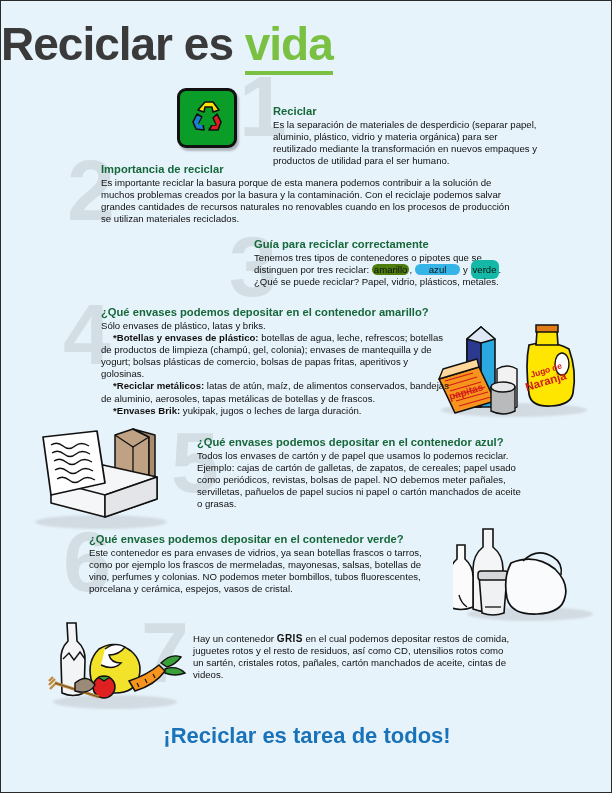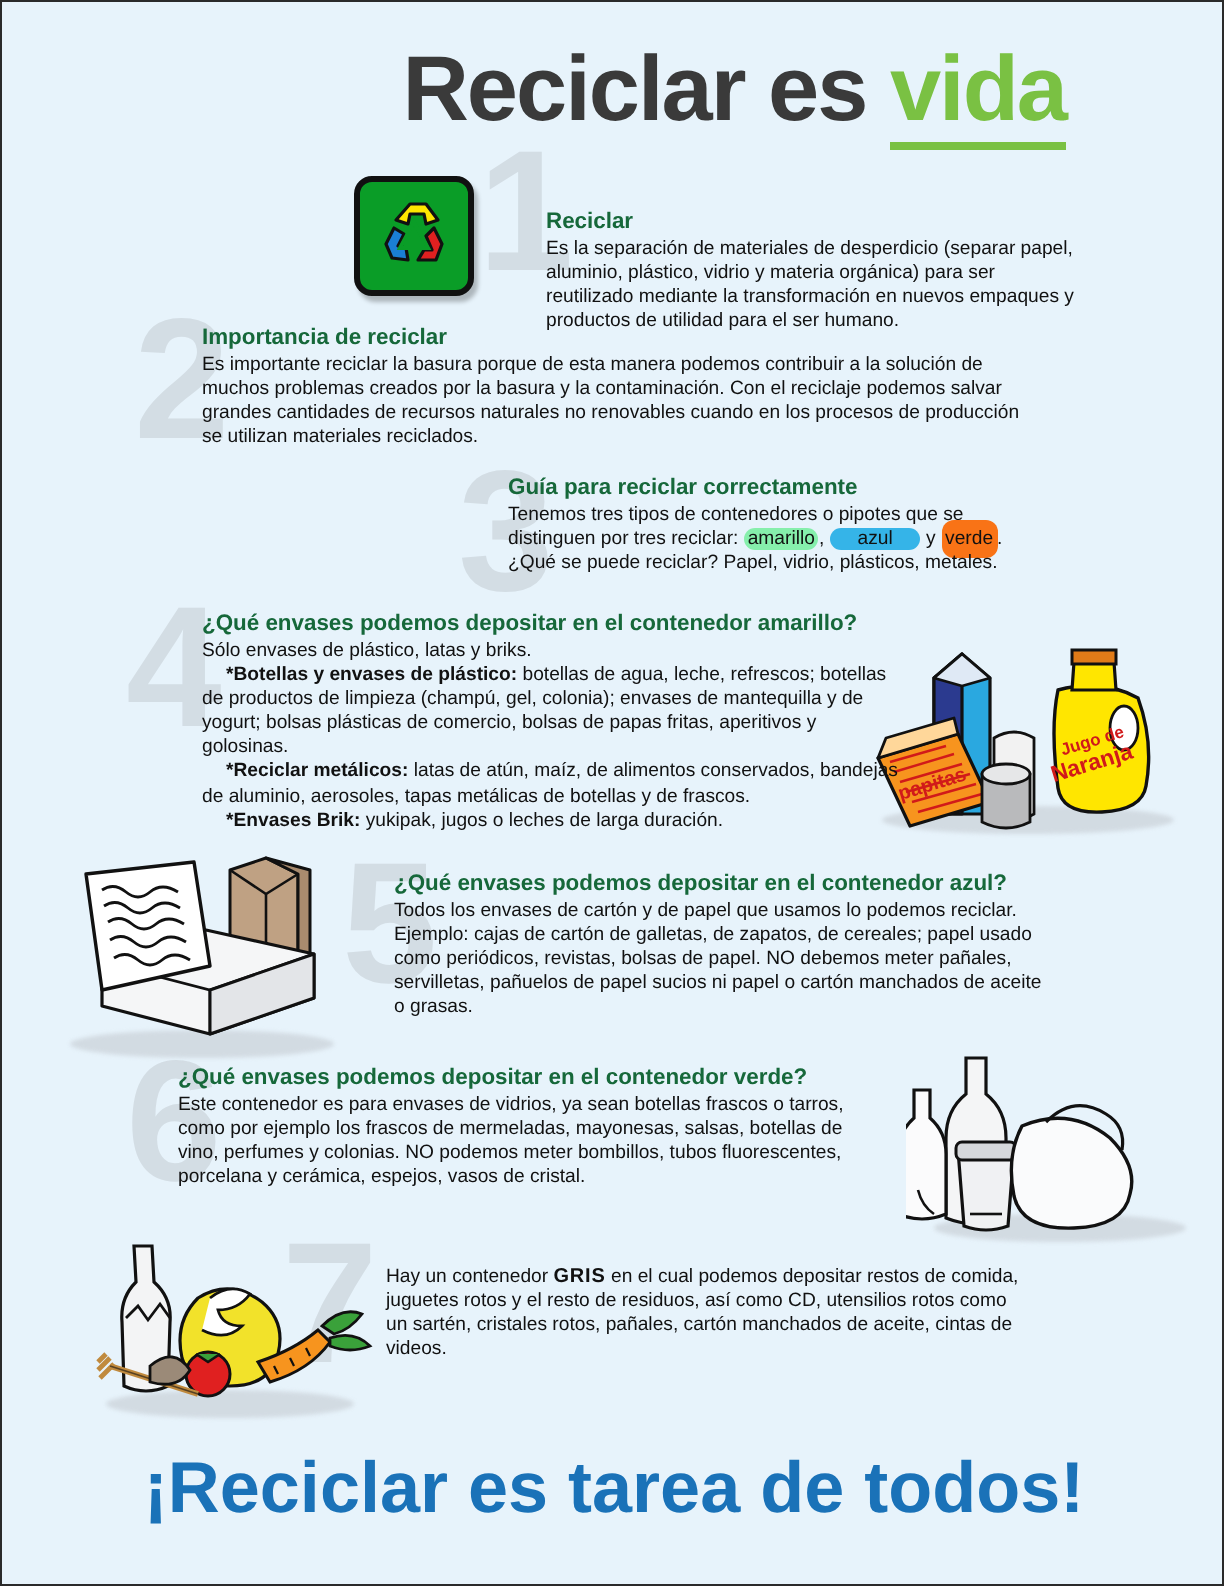--- a/index.html
+++ b/index.html
@@ -13,7 +13,7 @@
   }
   
   #title{
-    position:absolute;left:0;top:16px;width:532px;text-align:right;
+    position:absolute;left:0;top:16px;width:532px;text-align:left;
     font-size:46px;font-weight:700;color:#3a3a3a;letter-spacing:-1px;
     white-space:nowrap;
   }

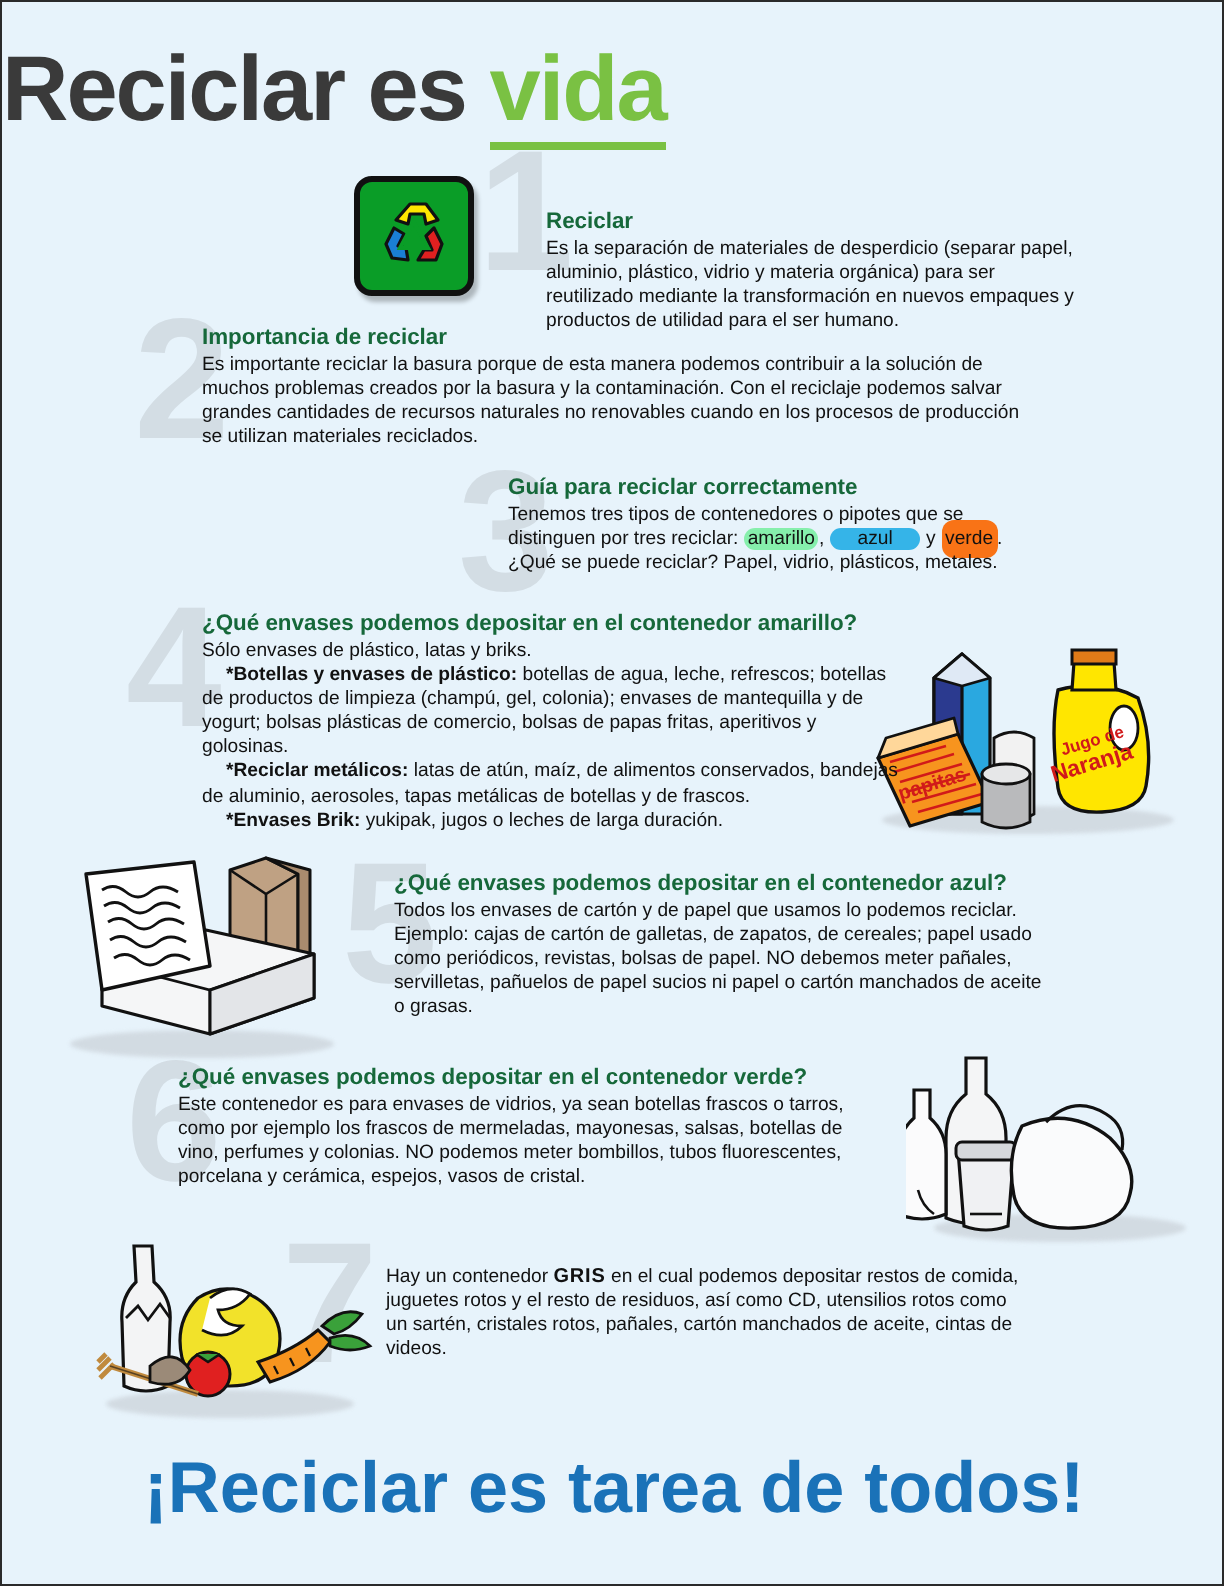--- a/index.html
+++ b/index.html
@@ -35,7 +35,7 @@
   .sec p b{font-weight:700;margin-left:12px;}
   .big{font-size:10px;font-weight:700;letter-spacing:.4px;}
   
-  .hl-y{background:#86efac;padding:0 2px;border-radius:6px;}
+  .hl-y{background:#4d7c0f;padding:0 2px;border-radius:6px;}
   .hl-b{background:#35b4e8;padding:0 14px;border-radius:6px;}
   .hl-g{background:#f97316;padding:4px 2px;border-radius:6px;}
   

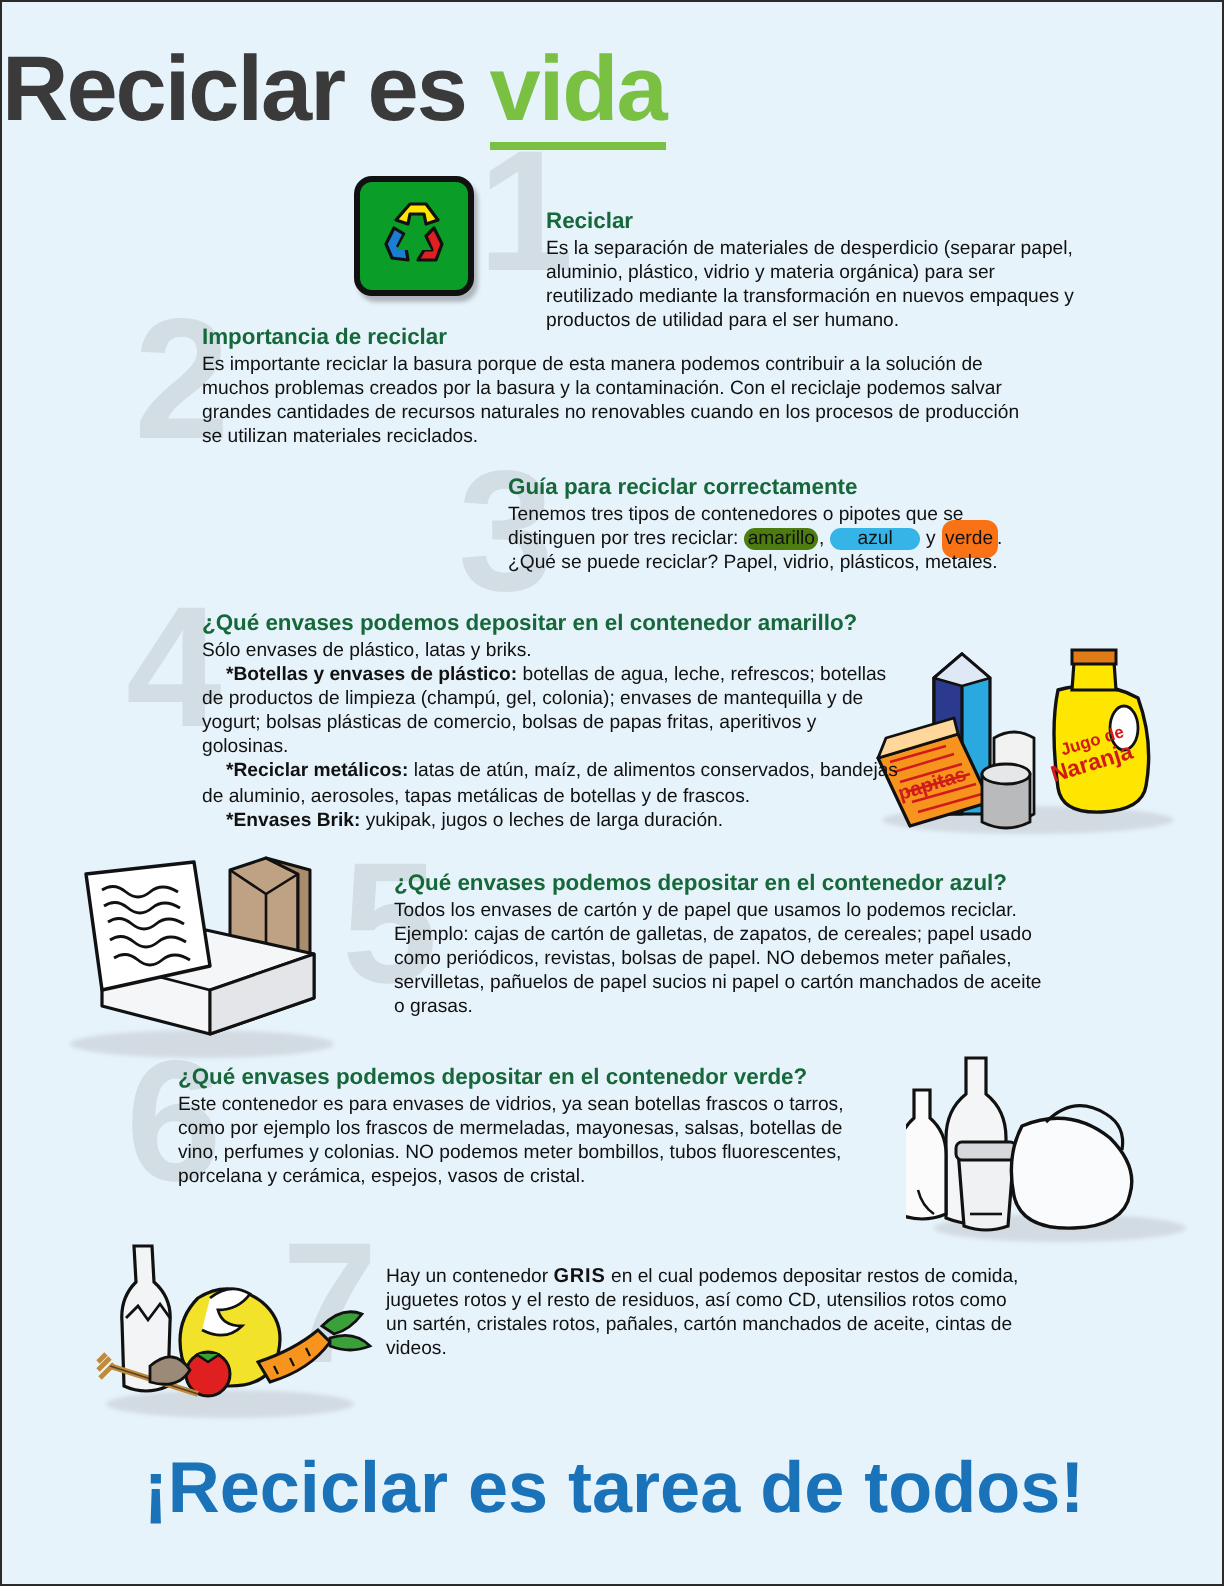--- a/index.html
+++ b/index.html
@@ -37,7 +37,7 @@
   
   .hl-y{background:#4d7c0f;padding:0 2px;border-radius:6px;}
   .hl-b{background:#35b4e8;padding:0 14px;border-radius:6px;}
-  .hl-g{background:#f97316;padding:4px 2px;border-radius:6px;}
+  .hl-g{background:#14b8a6;padding:4px 2px;border-radius:6px;}
   
   .num{
     position:absolute;font-family:"Liberation Sans",sans-serif;

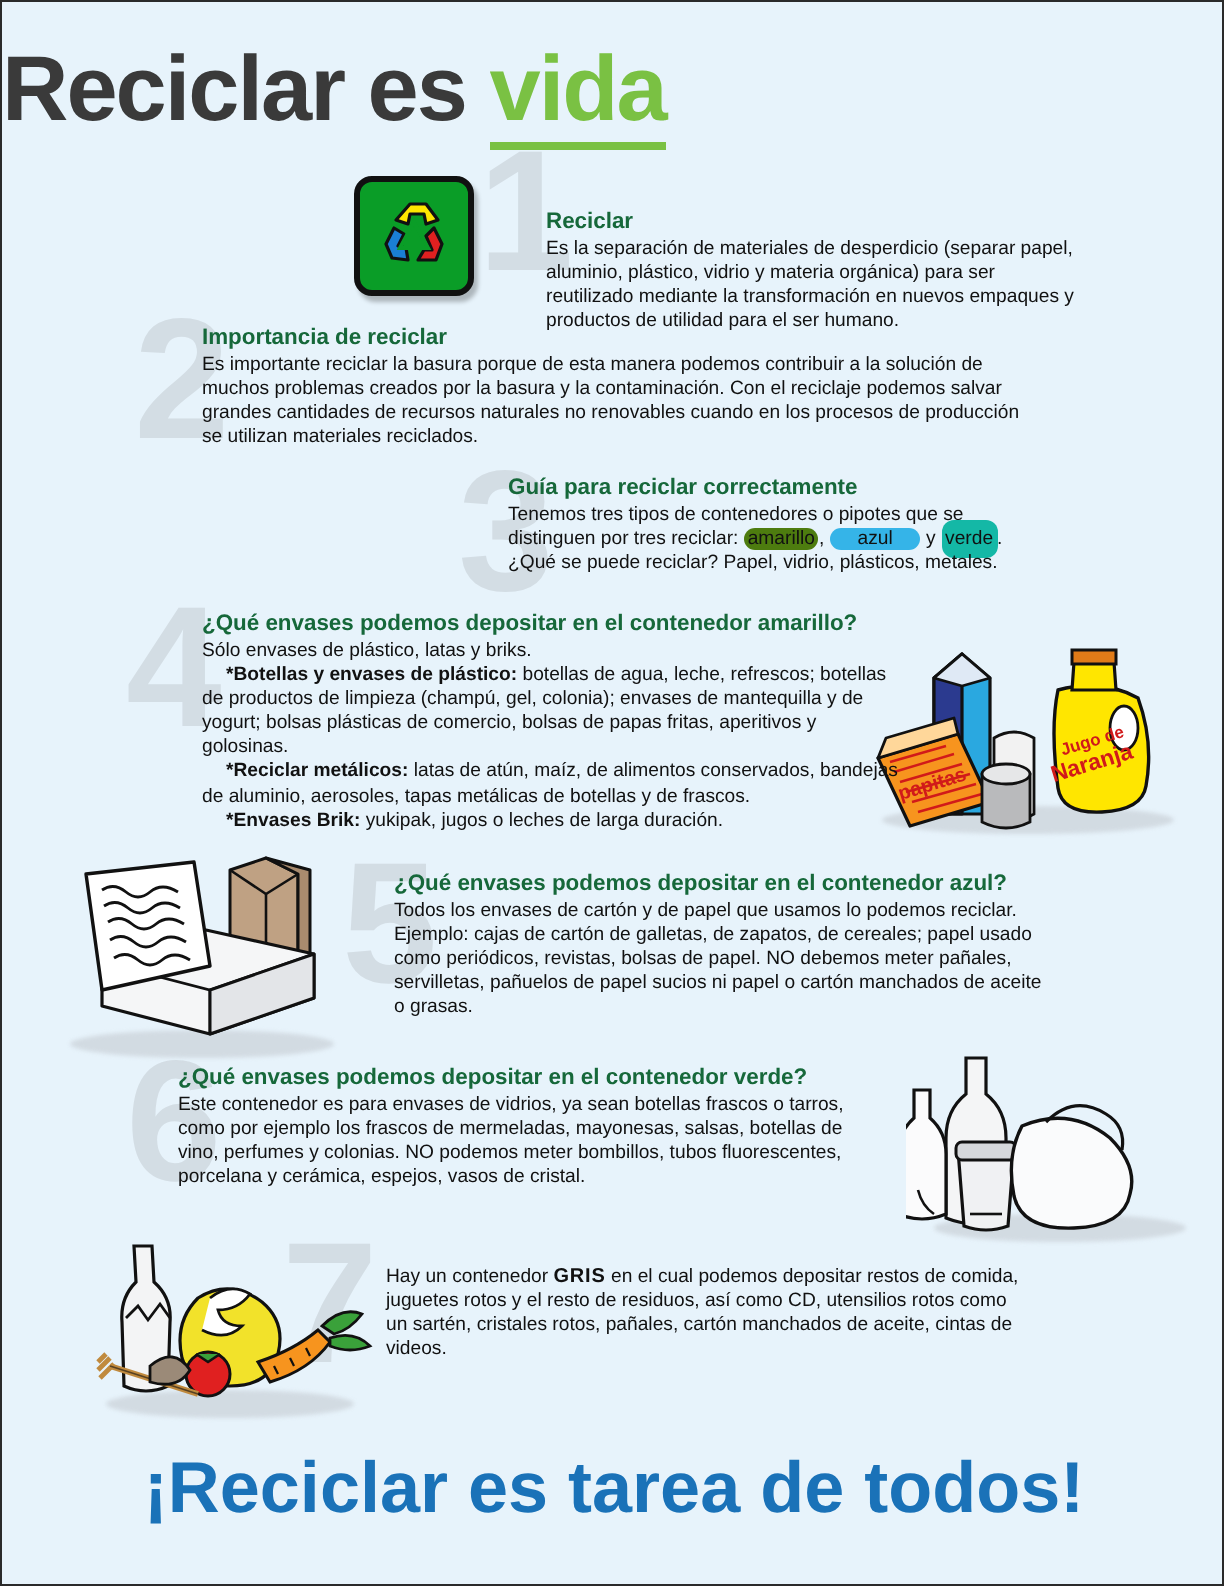--- a/index.html
+++ b/index.html
@@ -21,7 +21,7 @@
   
   #banner{
     position:absolute;left:0;top:722px;width:612px;text-align:center;
-    font-size:36px;font-weight:700;color:#1a72b8;white-space:nowrap;
+    font-size:22px;font-weight:700;color:#1a72b8;white-space:nowrap;
   }
   
   .sec{position:absolute;}

